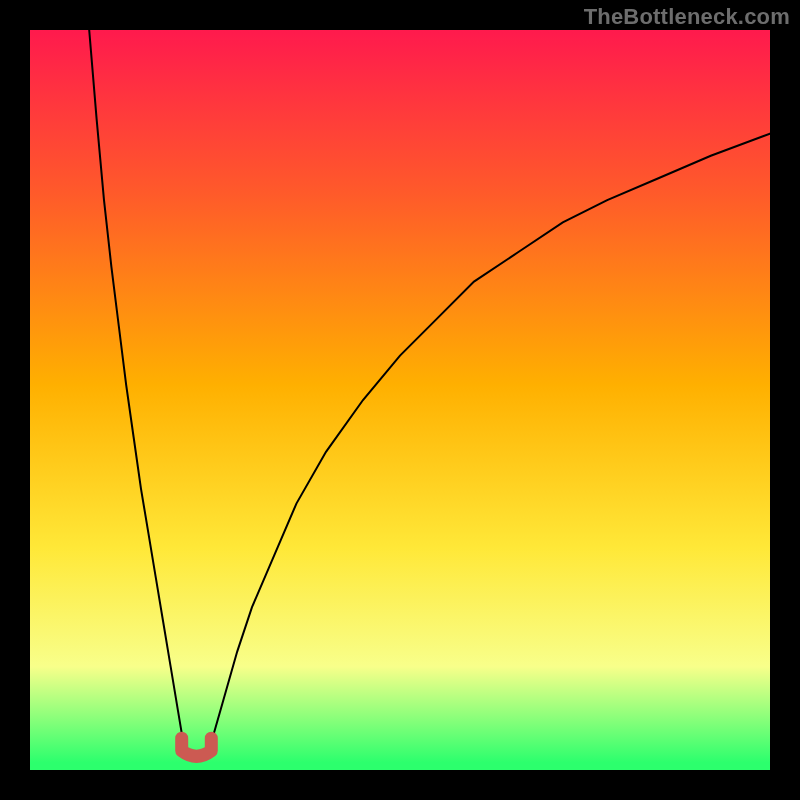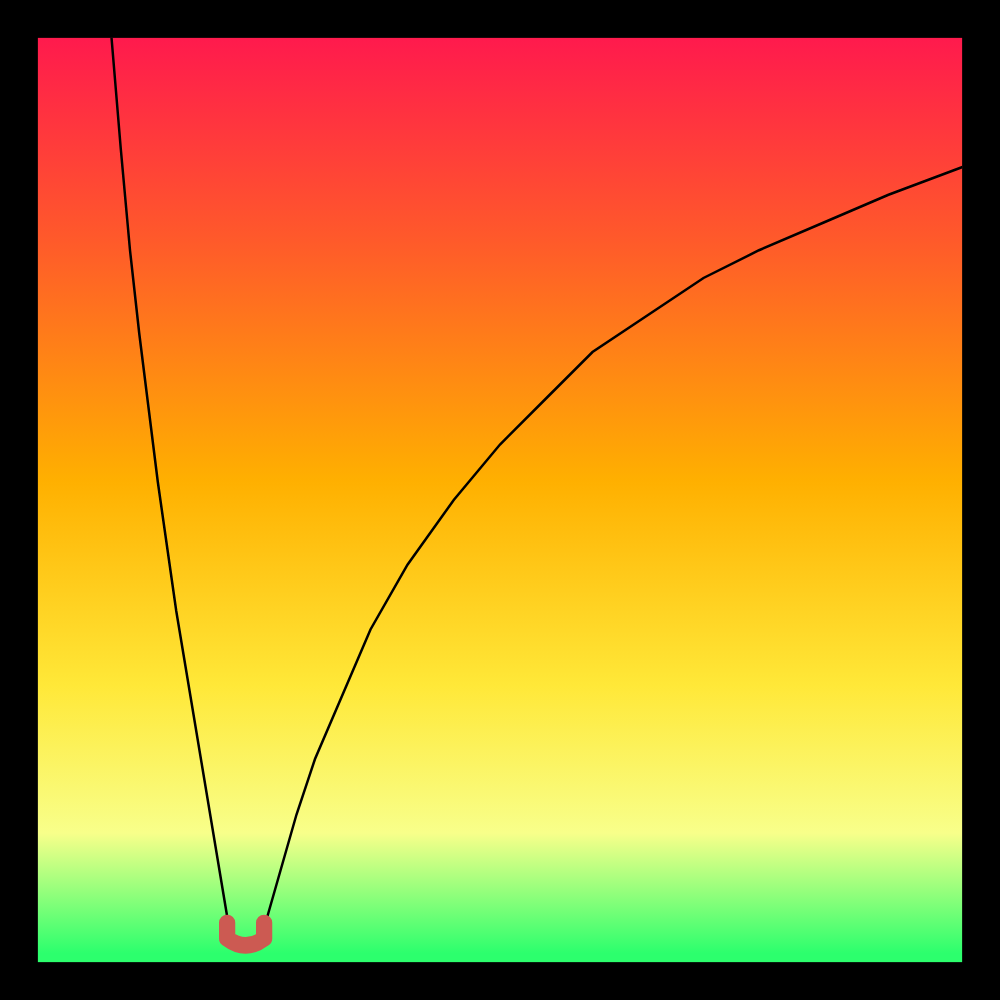--- a/index.html
+++ b/index.html
@@ -66,6 +66,7 @@
     </svg>
   </div>
 
+  <div class="watermark">TheBottleneck.com</div>
 </div>
 
 </body></html>

